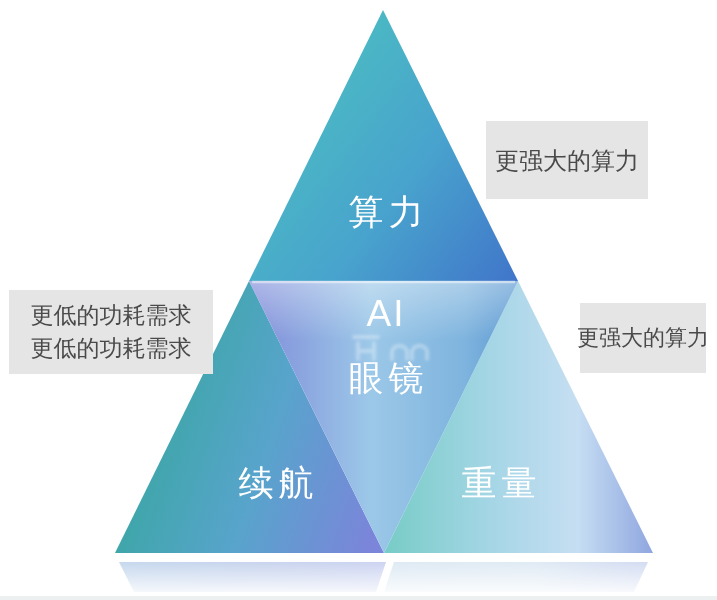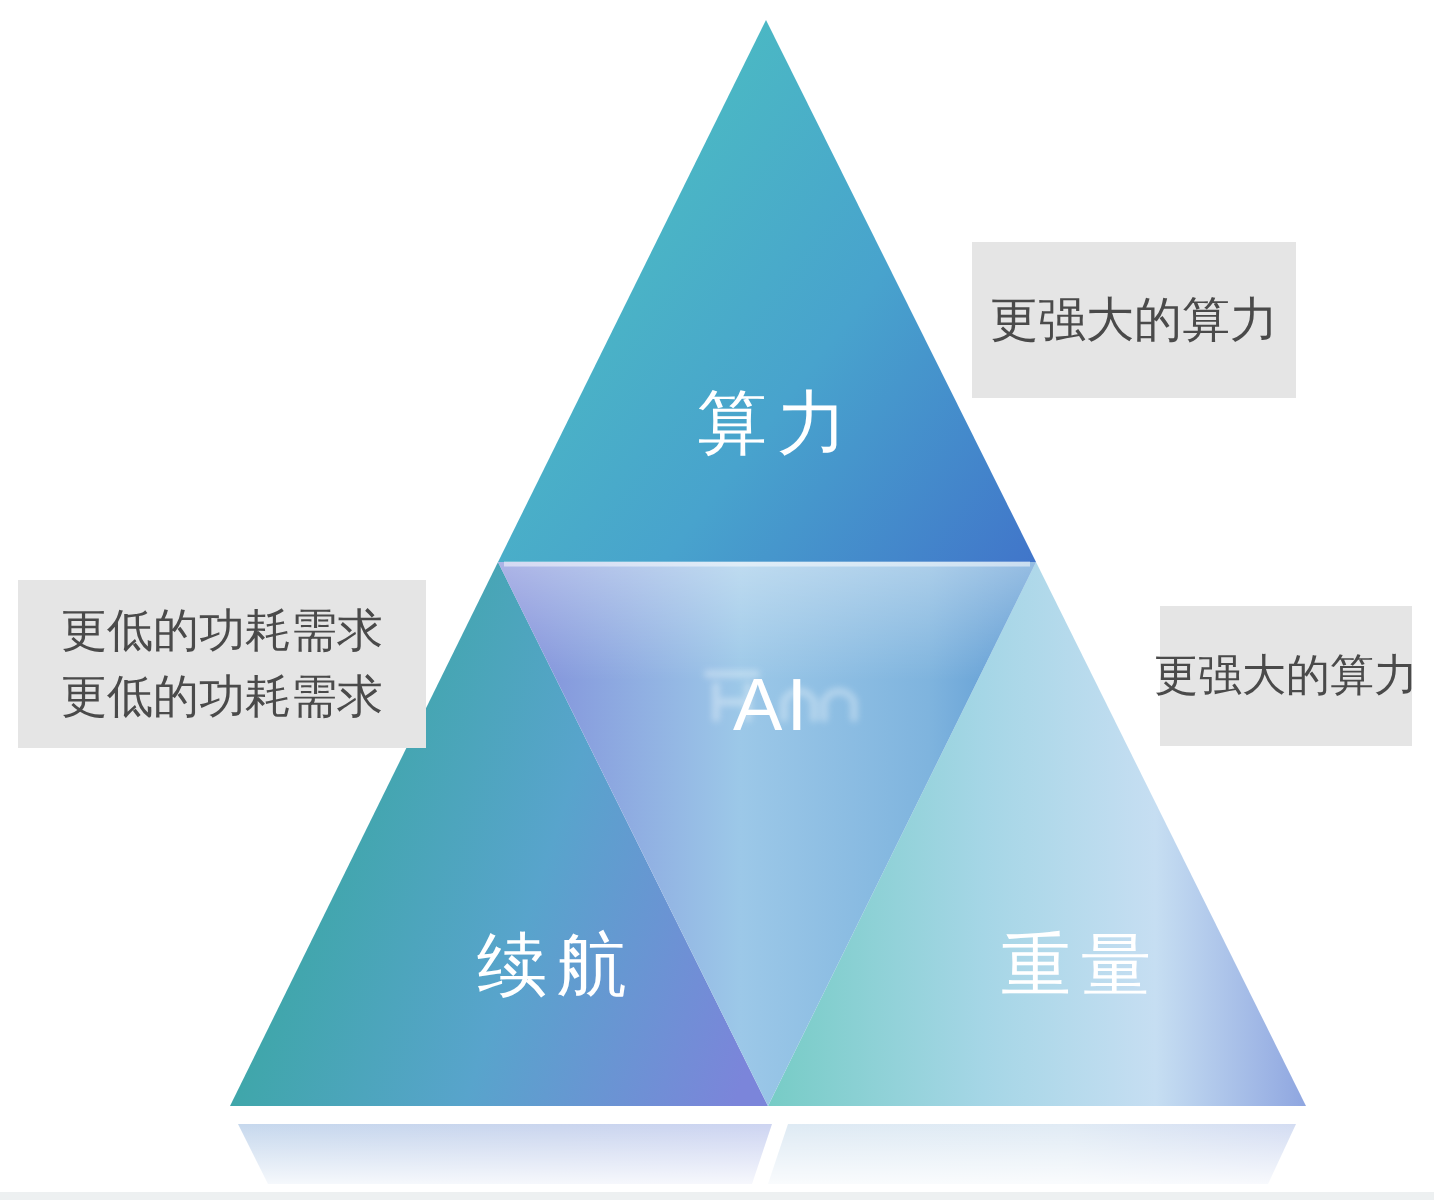--- a/index.html
+++ b/index.html
@@ -13,7 +13,7 @@
     color:#ffffff;font-size:35px;font-weight:500;letter-spacing:5px;
     white-space:nowrap;text-align:right;padding-left:5px;
   }
-  .pyr-label.latin{letter-spacing:2px;font-size:37px;padding-left:0;margin-top:39px;}
+  .pyr-label.latin{letter-spacing:2px;font-size:37px;padding-left:0;}
   .callout{
     position:absolute;background:#e5e5e5;color:#4a4a4a;
     display:flex;flex-direction:column;justify-content:center;align-items:center;

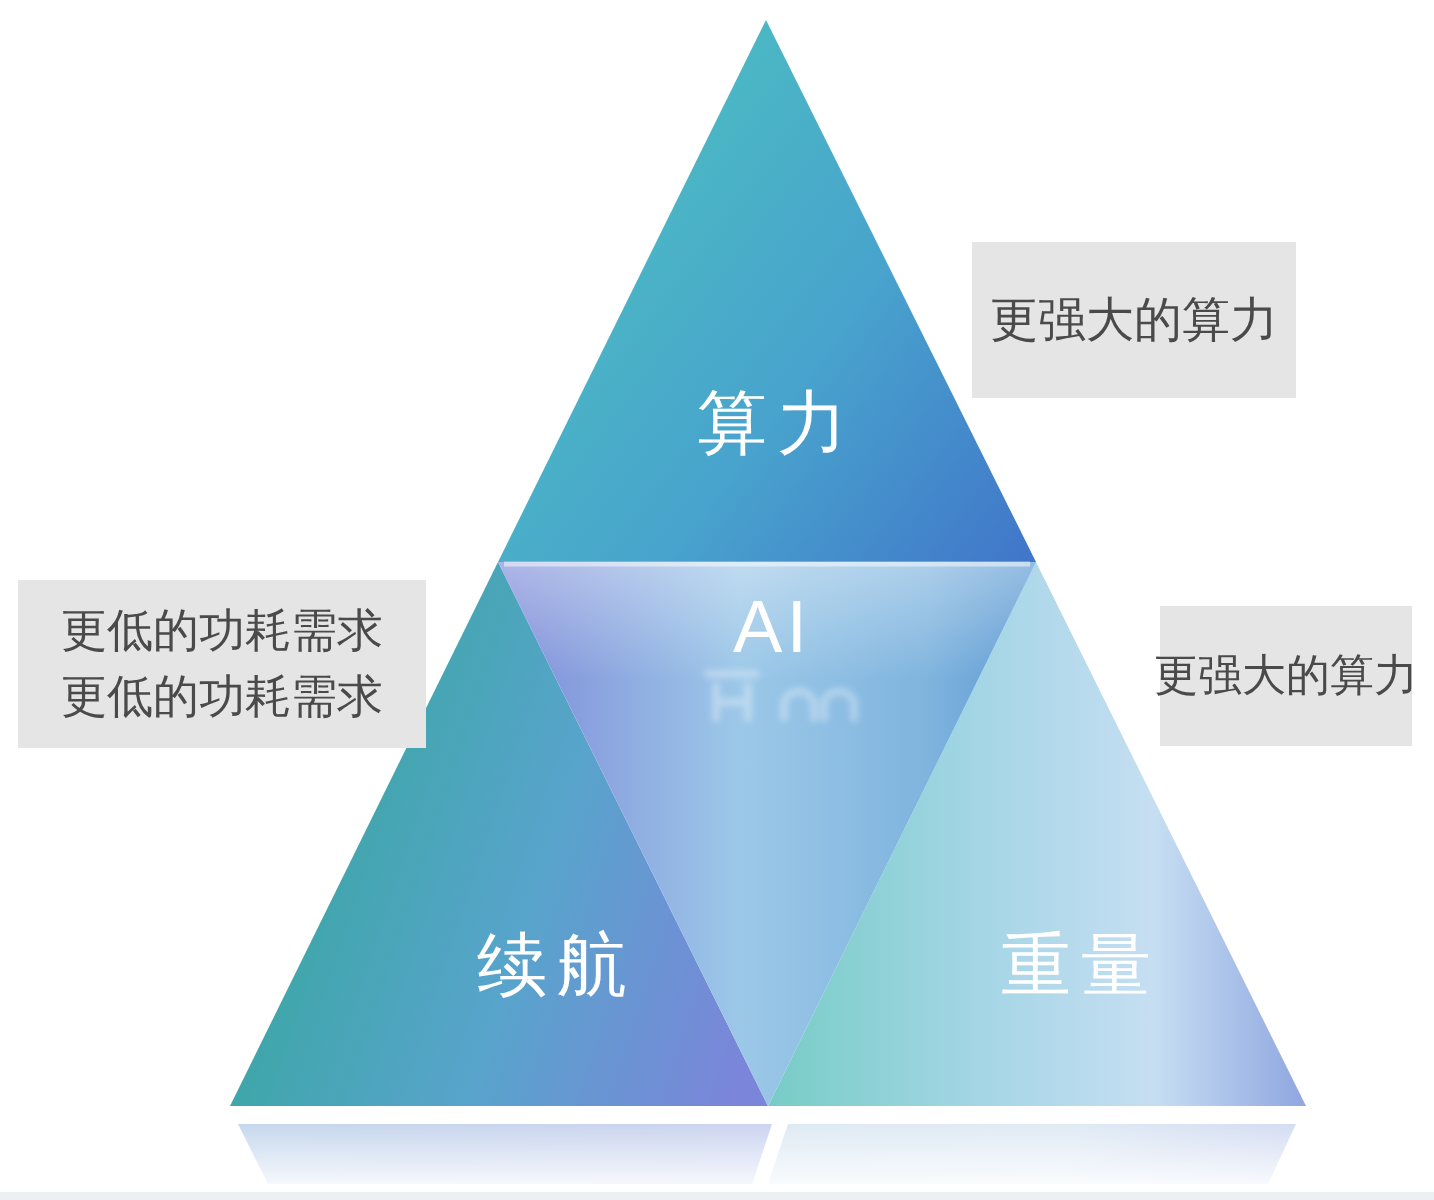--- a/index.html
+++ b/index.html
@@ -105,6 +105,7 @@
     </svg>
   </div>
 
+  <div class="pyr-label" style="left:386px;top:378px;">眼镜</div>
 
   <div class="pyr-label" style="left:252px;top:483px;margin-left:24px;">续航</div>
 

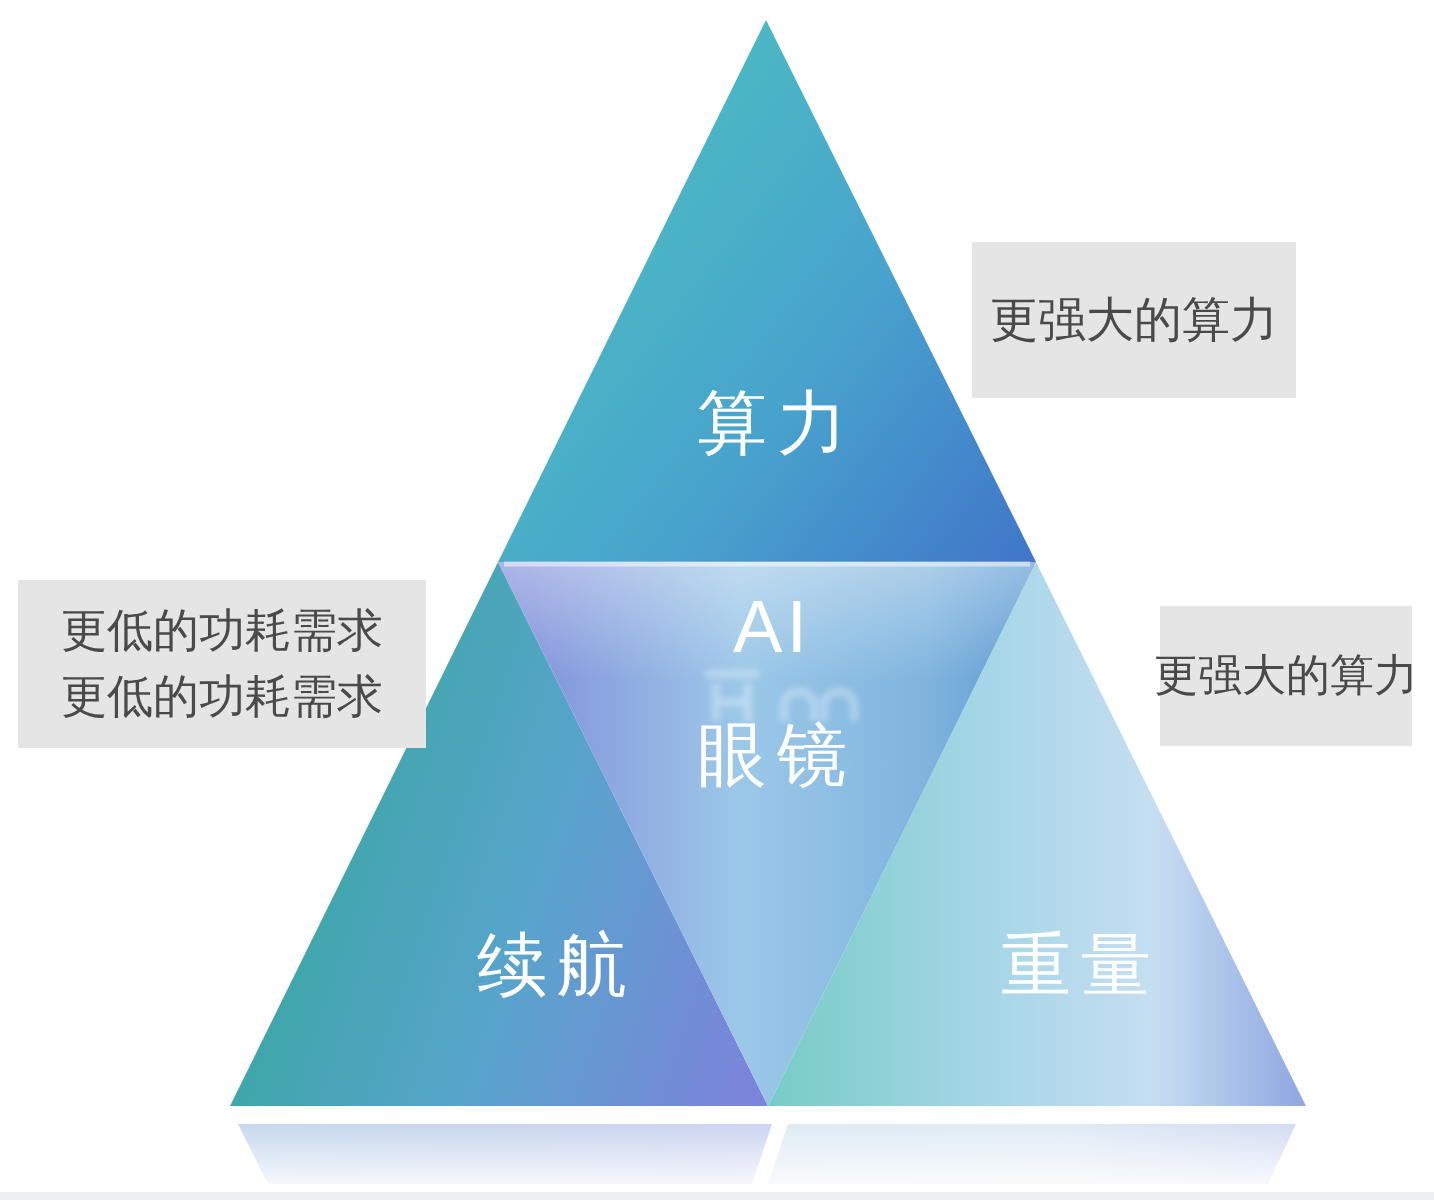--- a/index.html
+++ b/index.html
@@ -109,7 +109,7 @@
 
   <div class="pyr-label" style="left:252px;top:483px;margin-left:24px;">续航</div>
 
-  <div class="pyr-label" style="left:538px;top:483px;">重量</div>
+  <div class="pyr-label" style="left:499px;top:483px;">重量</div>
 
   <div class="callout callout-tr">
     <div>更强大的算力</div>

